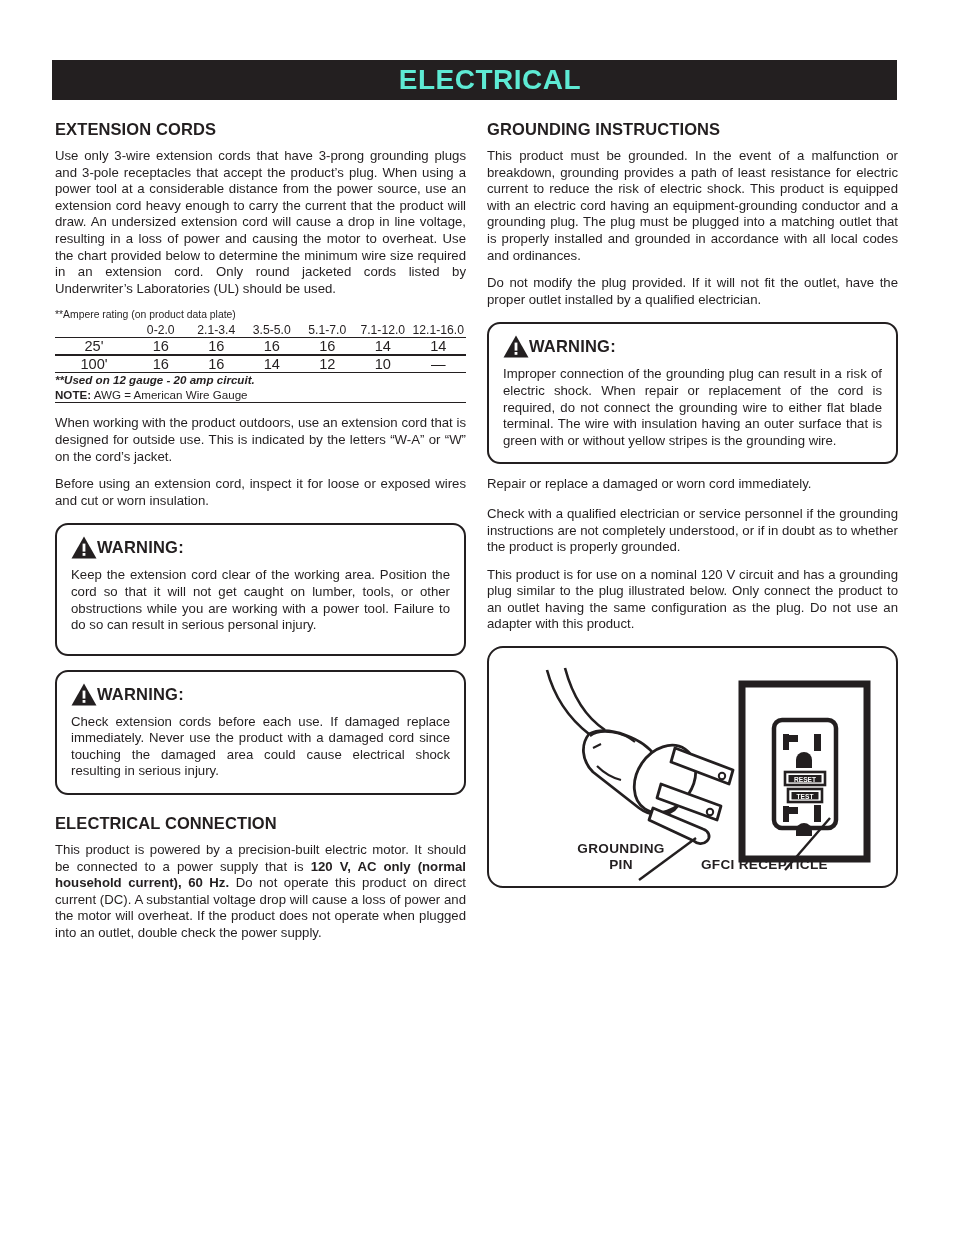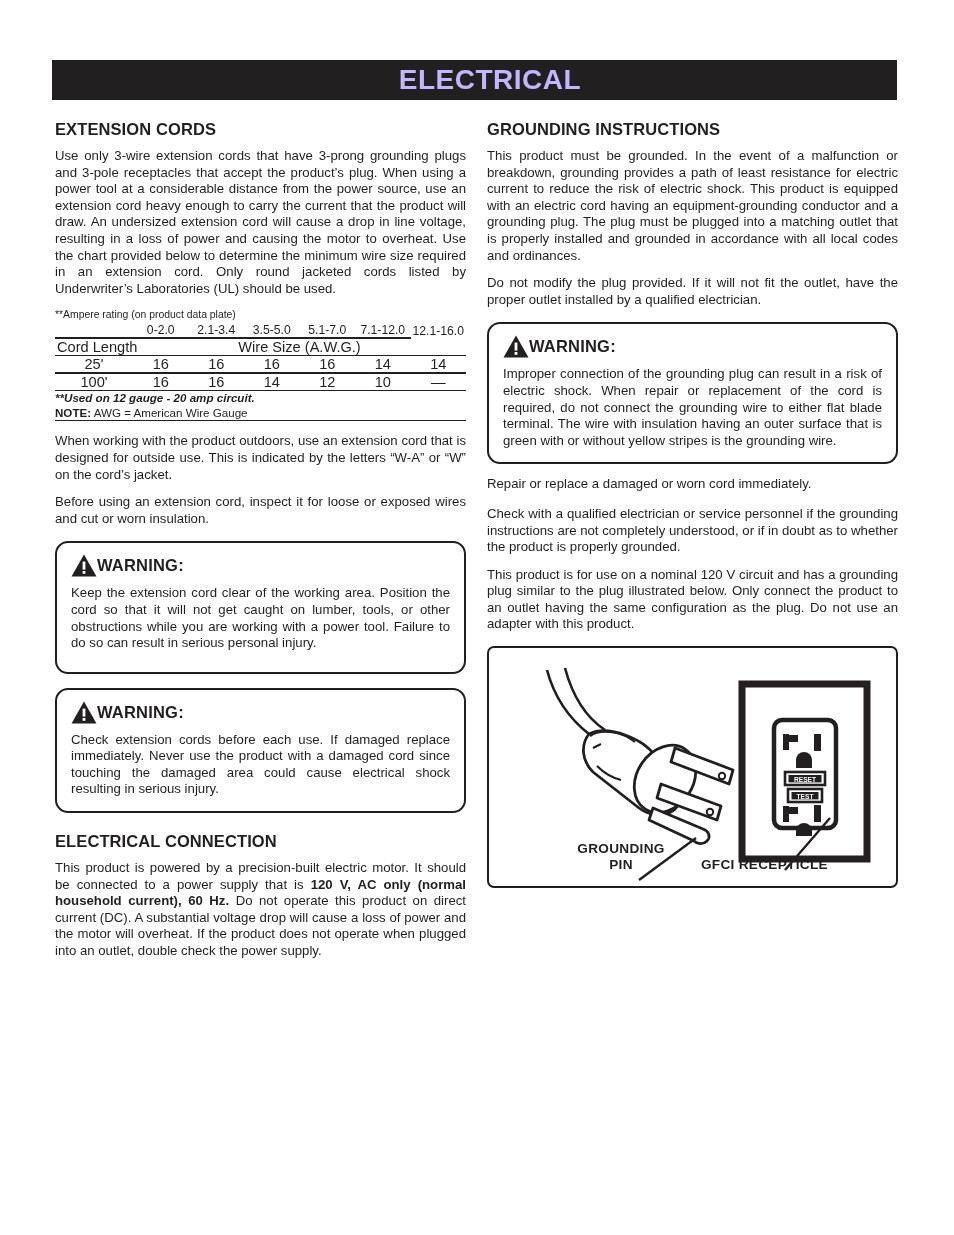--- a/index.html
+++ b/index.html
@@ -36,7 +36,7 @@
     justify-content: center;
   }
   .header-band .title {
-    color: #c4b5fd;
+    color: #5eead4;
     font-size: 28px;
     font-weight: bold;
     letter-spacing: 0.5px;

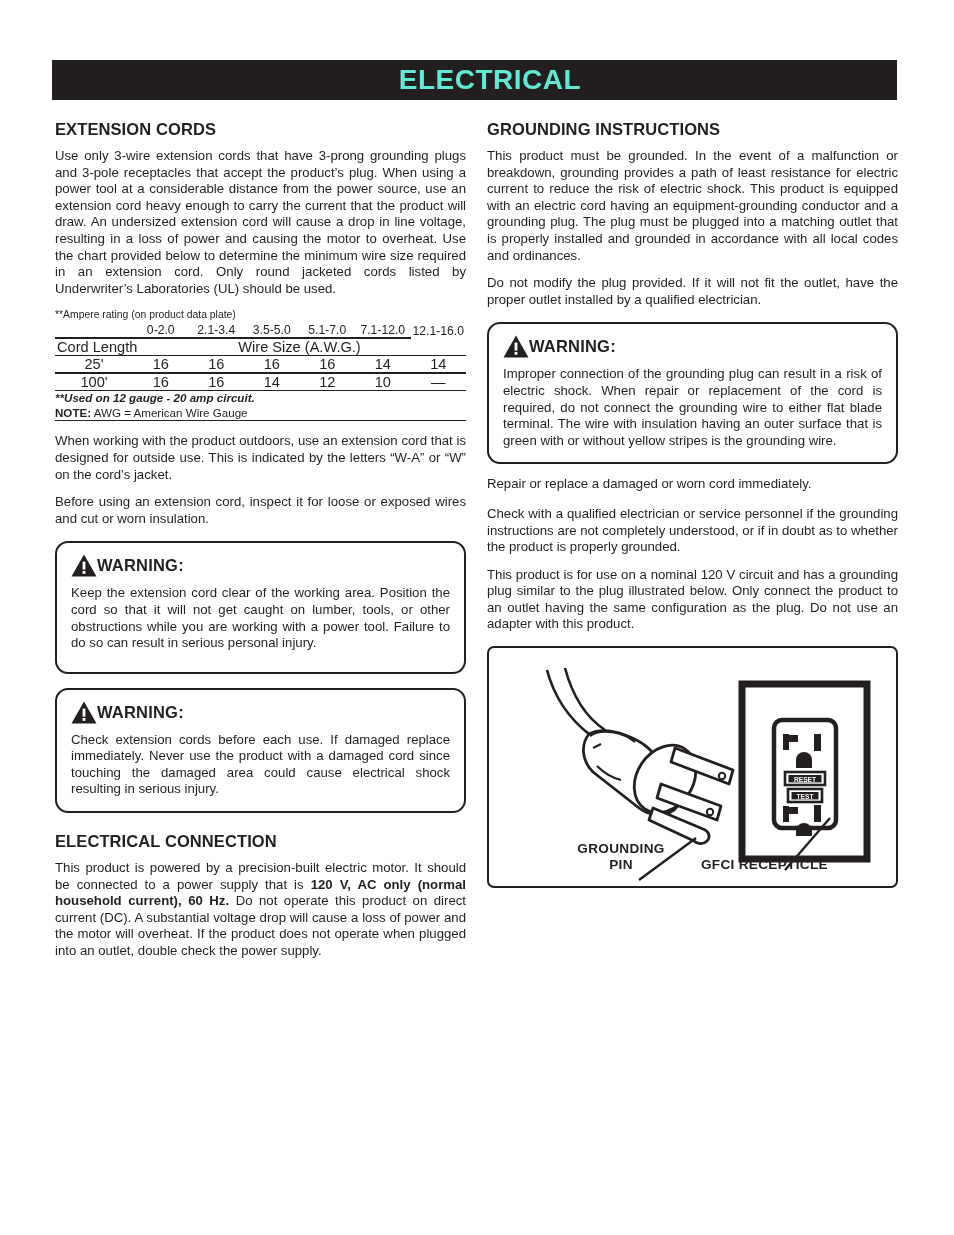--- a/index.html
+++ b/index.html
@@ -194,10 +194,6 @@
           <td class="col-amp">5.1-7.0</td>
           <td class="col-amp">7.1-12.0</td>
           <td class="col-amp">12.1-16.0</td>
-        </tr>
-        <tr class="hdr-row">
-          <td class="cord-length rule-thick" colspan="2">Cord Length</td>
-          <td class="wire-size rule-thick" colspan="4">Wire Size (A.W.G.)</td>
         </tr>
 
         <tr class="data-row">

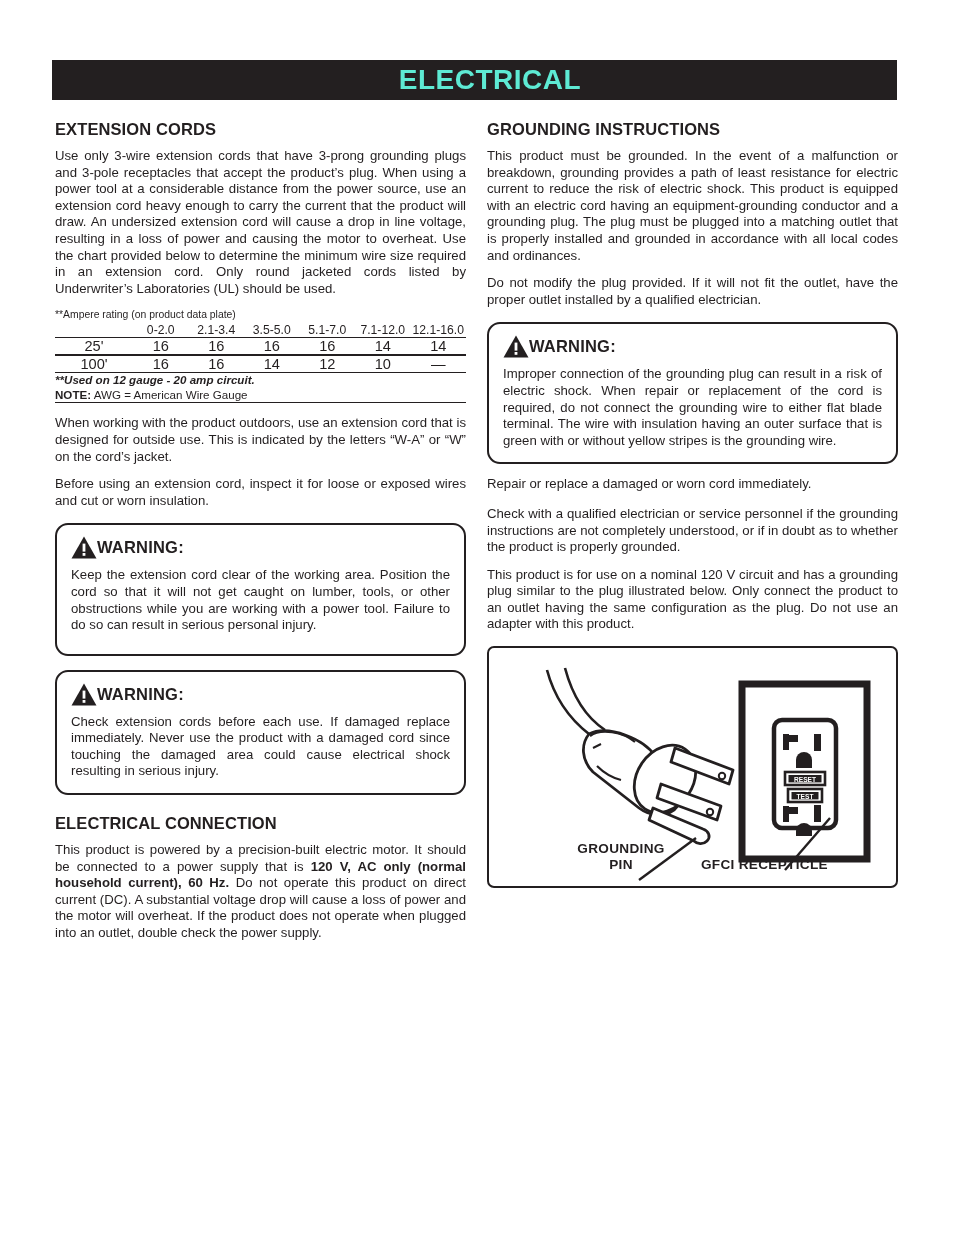--- a/index.html
+++ b/index.html
@@ -146,7 +146,7 @@
   
   .illus-box {
     border: 2.6px solid #231f20;
-    border-radius: 7px;
+    border-radius: 16px;
     margin-top: 13px;
     box-sizing: border-box;
     width: 411px;

